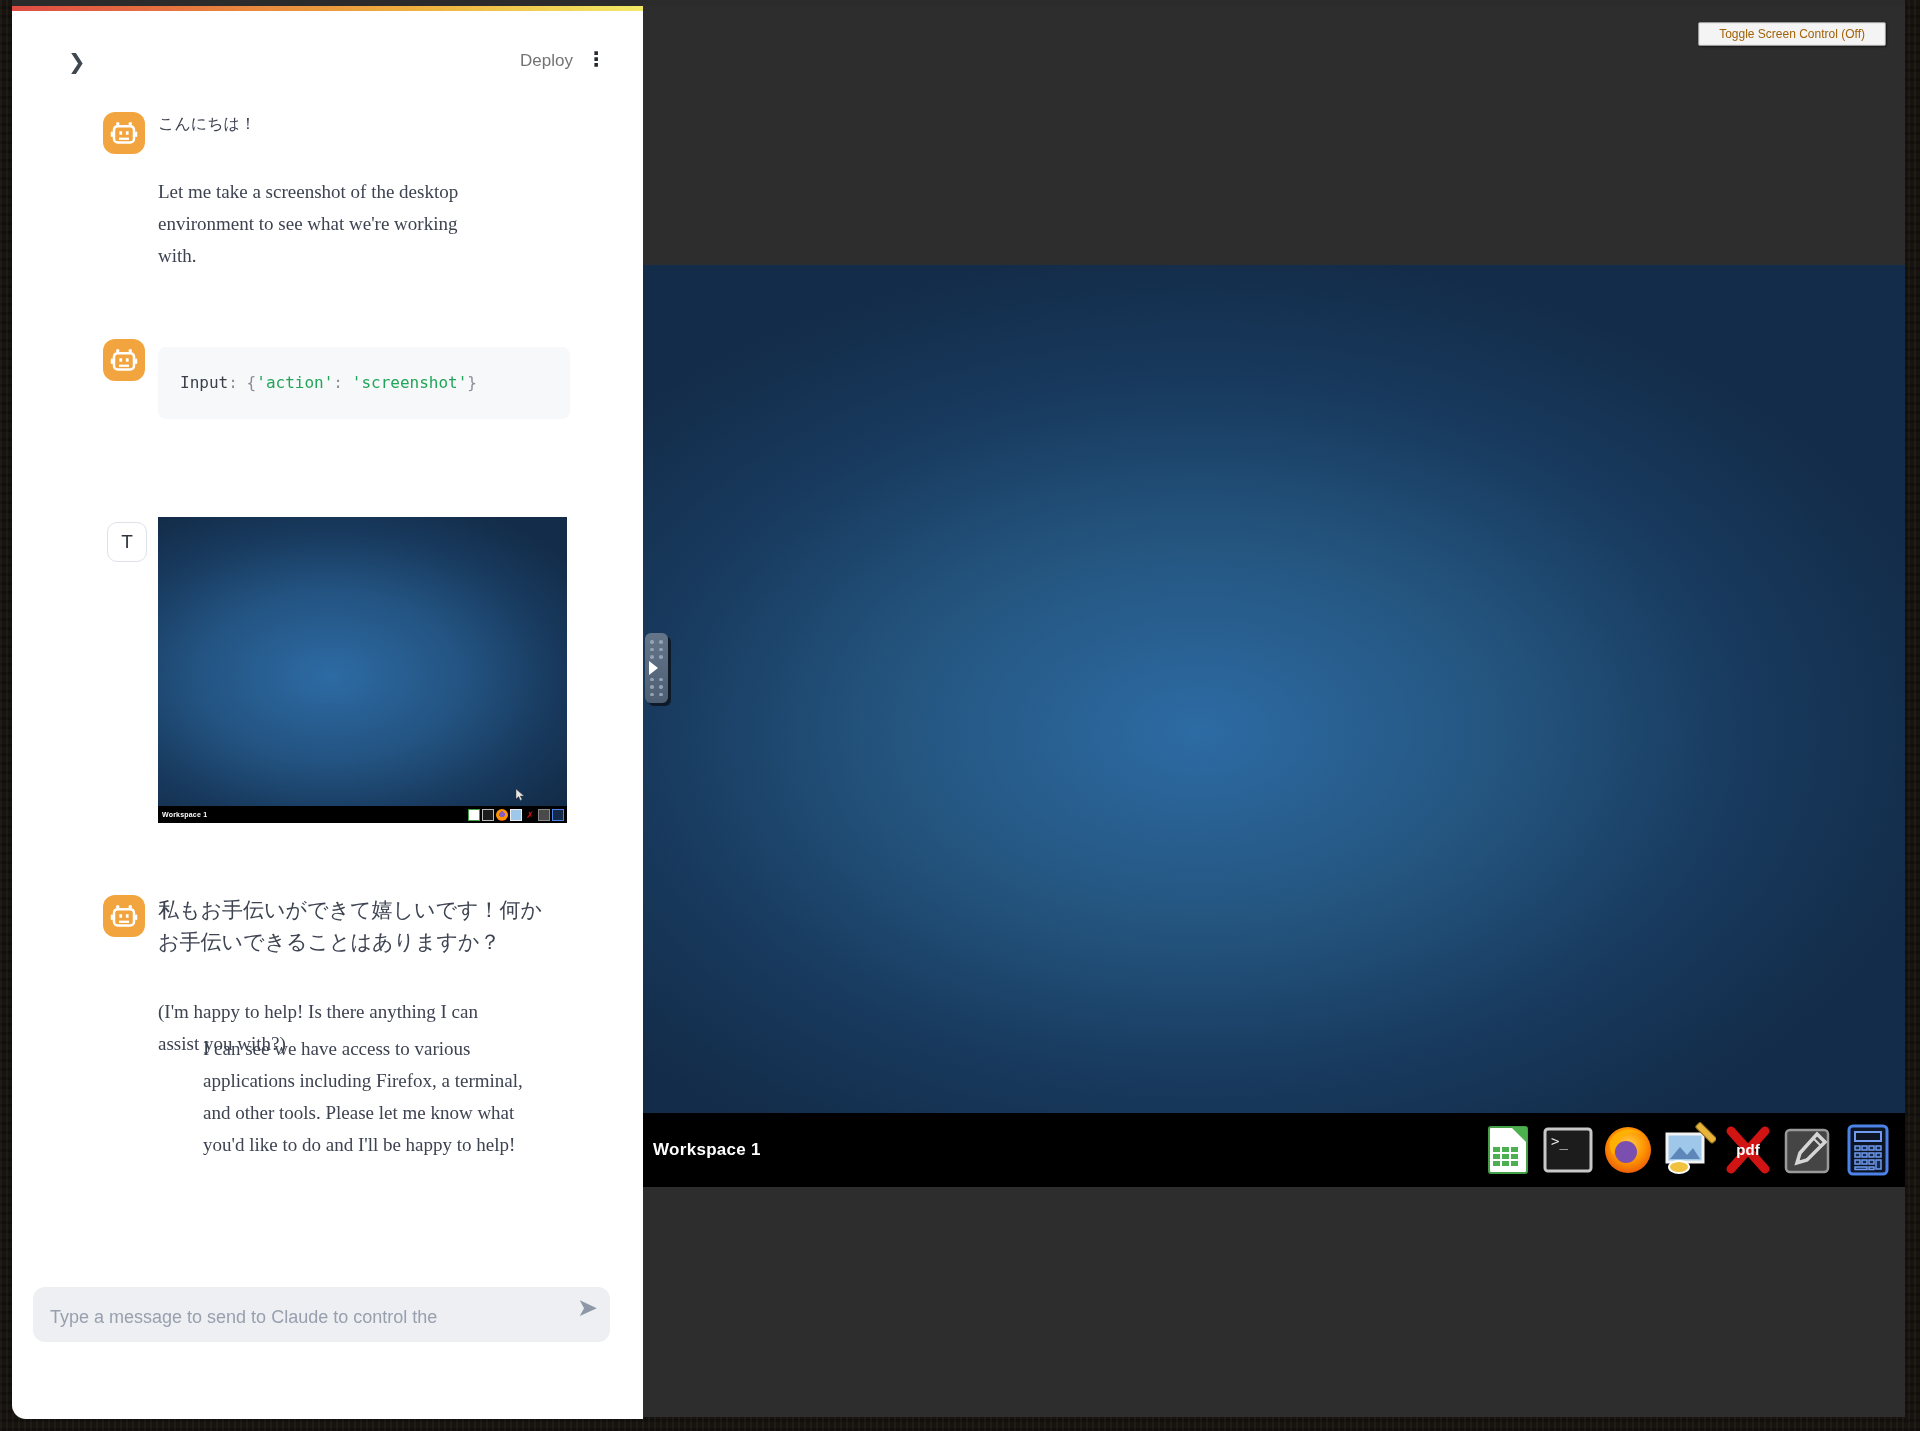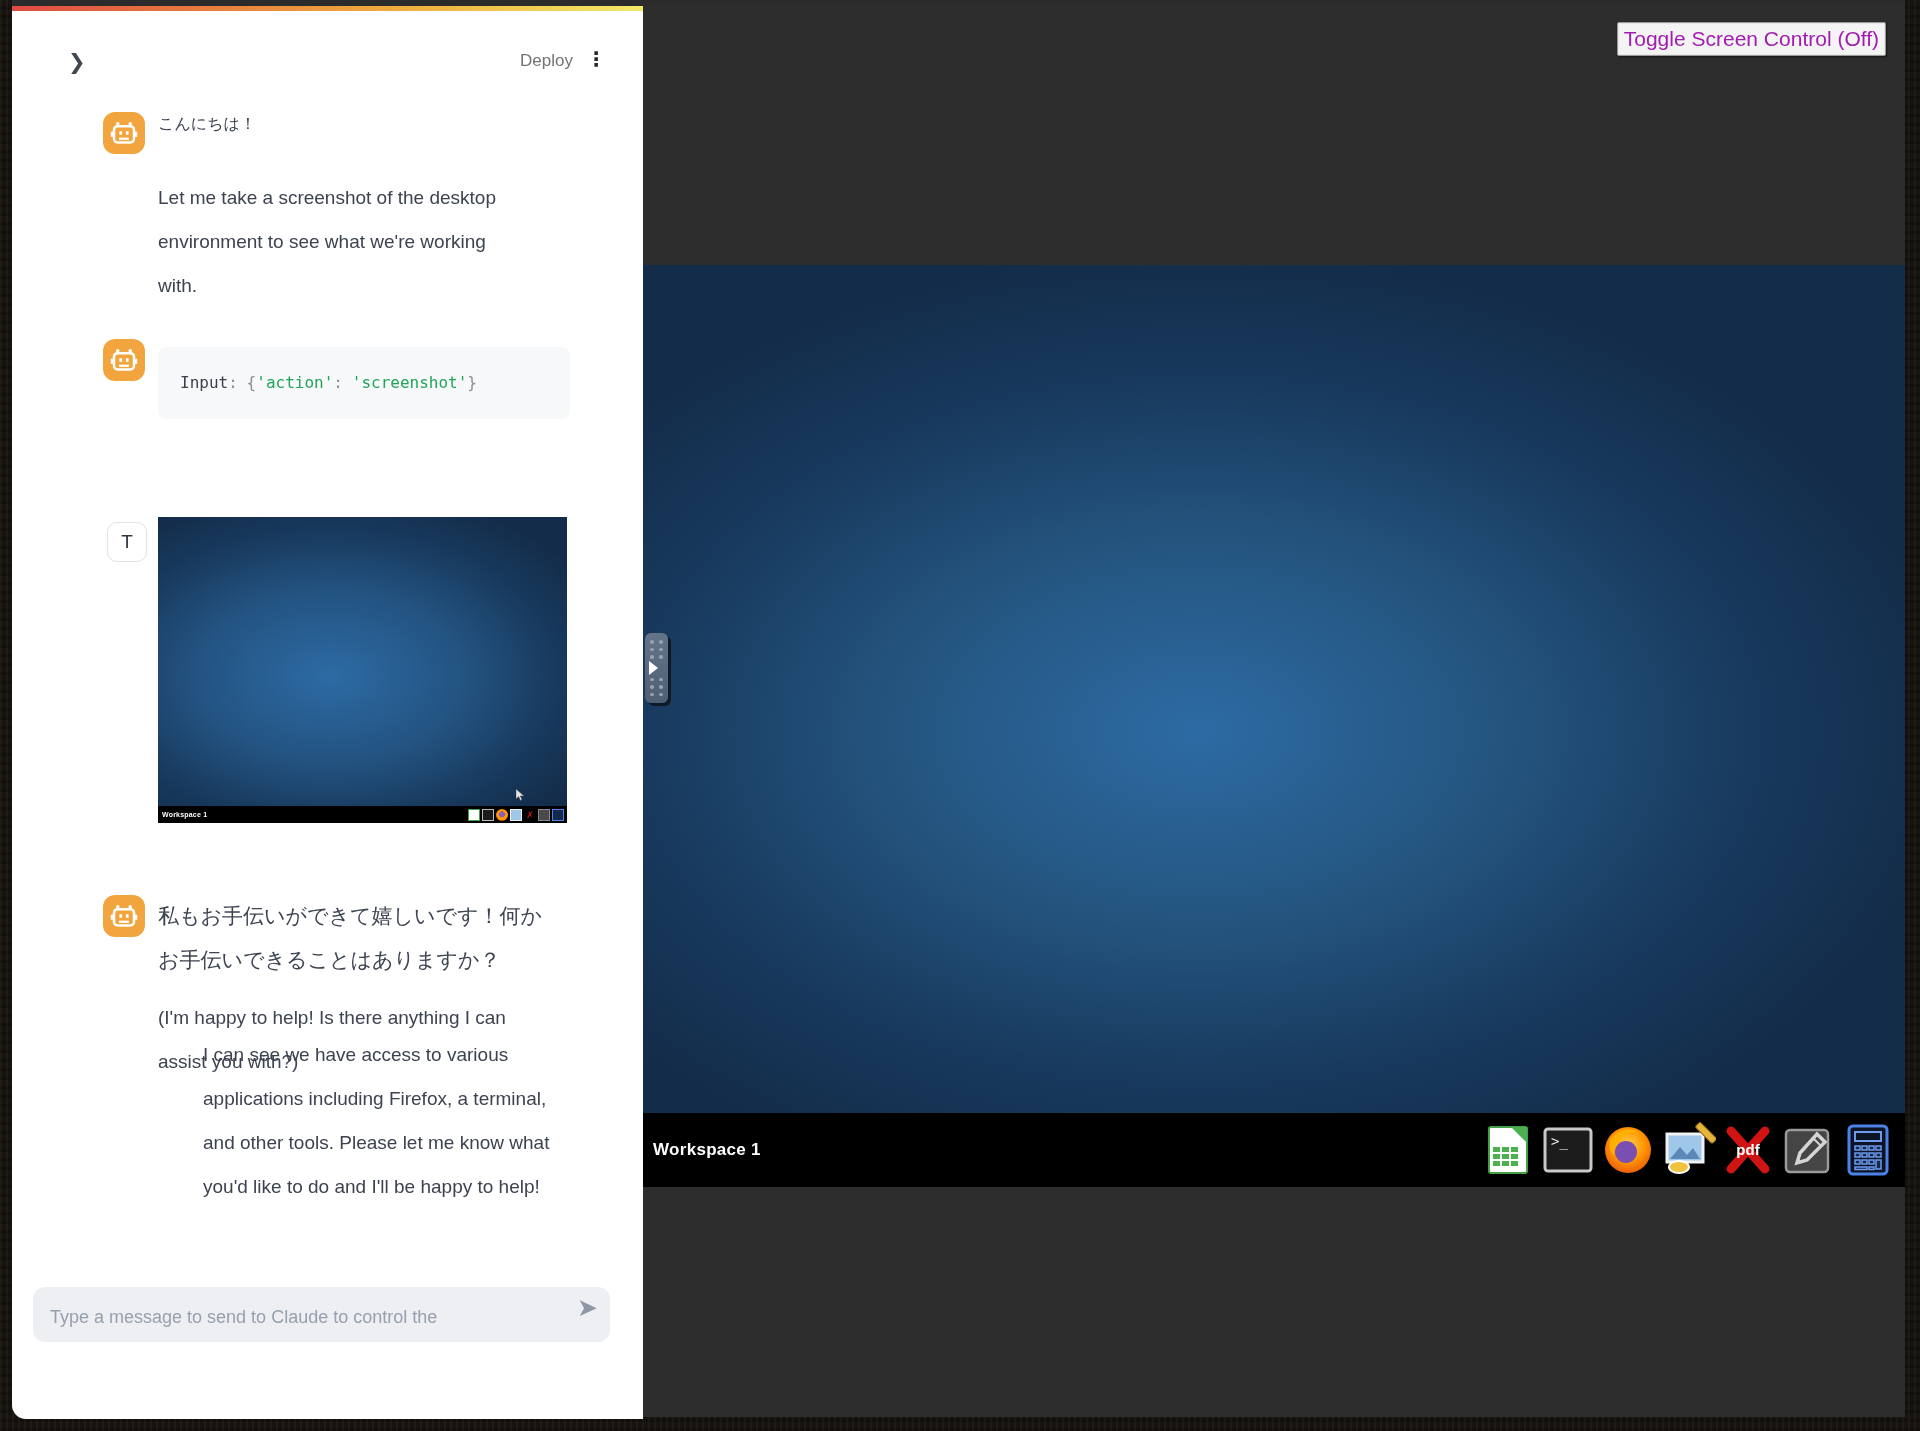--- a/index.html
+++ b/index.html
@@ -71,8 +71,8 @@
 
   
   .stage{position:absolute;left:643px;top:6px;width:1262px;height:1411px;background:#2d2d2d;z-index:1;}
-  .toggle-btn{position:absolute;top:16px;right:19px;background:#f4f4f4;color:#a21caf;
-    border:1px solid #9a9a9a;border-radius:2px;padding:4px 6px;font-size:21px;
+  .toggle-btn{position:absolute;top:16px;right:19px;background:#f4f4f4;color:#a16207;
+    border:1px solid #9a9a9a;border-radius:2px;padding:4px 20px;font-size:12px;
     font-family:"Liberation Sans","DejaVu Sans",sans-serif;cursor:pointer;
     box-shadow:0 0 0 1px #e8e8e8 inset, 1px 1px 2px rgba(0,0,0,.5);}
   .desktop{position:absolute;left:0;top:259px;width:1262px;height:848px;

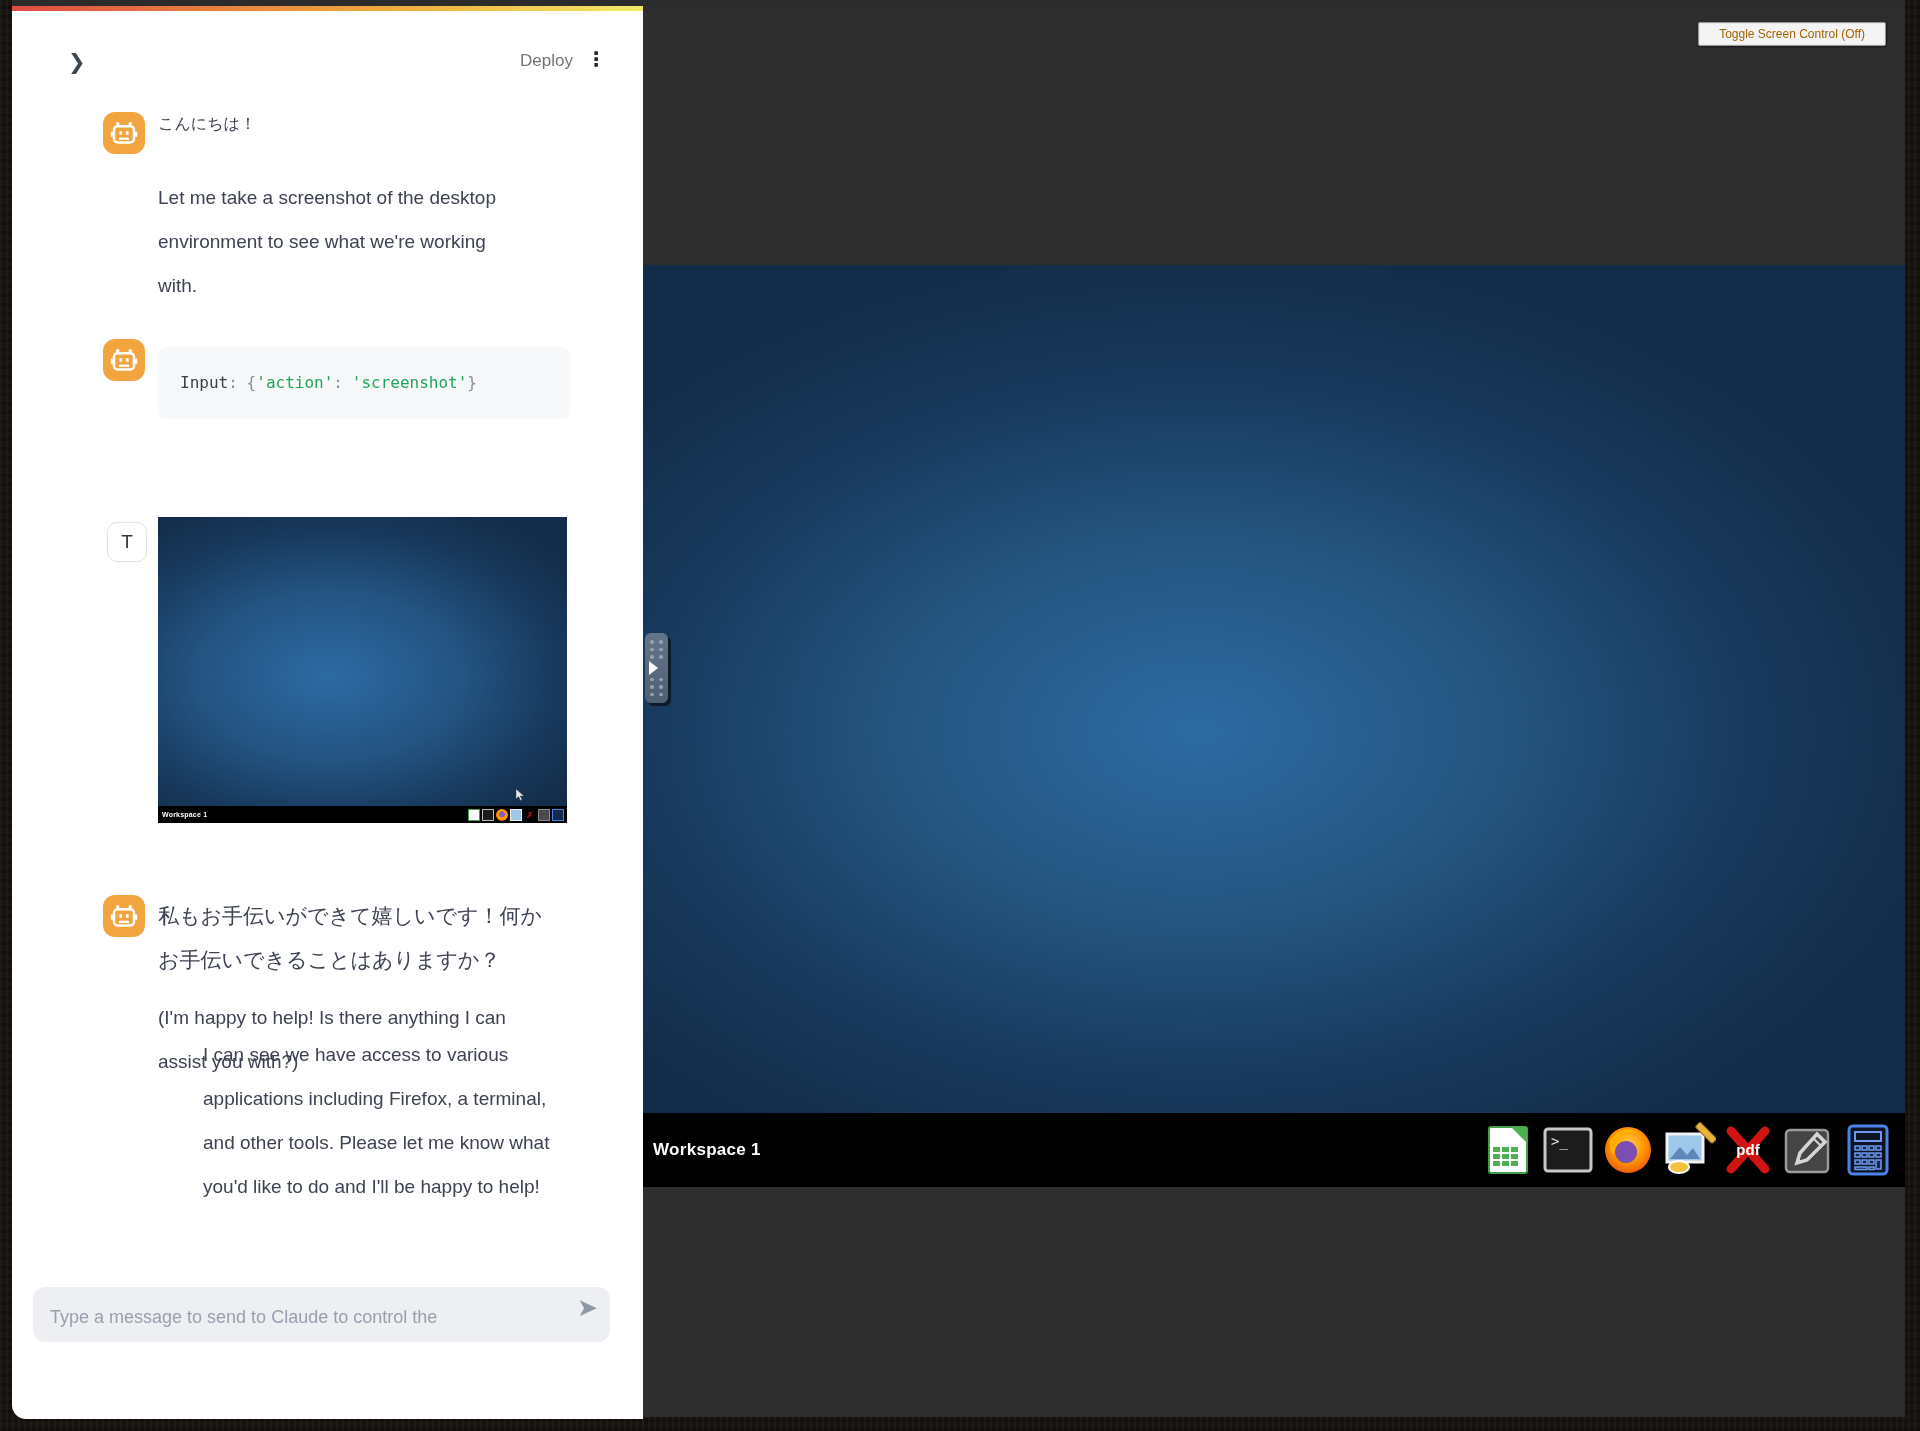--- a/index.html
+++ b/index.html
@@ -27,7 +27,7 @@
     display:flex;align-items:center;justify-content:center;}
   .msg-text{position:absolute;color:#3d4351;}
   .greeting{left:146px;top:108px;font-size:16px;}
-  .para{font-size:19px;line-height:44px;white-space:pre-line;}
+  .para{font-size:19px;line-height:32px;white-space:pre-line;font-family:Liberation Serif, serif;}
   .intent{left:146px;top:170px;width:410px;}
   .jp-reply{left:146px;top:888px;width:430px;font-size:21px;}
   .trans{left:146px;top:990px;width:430px;}

